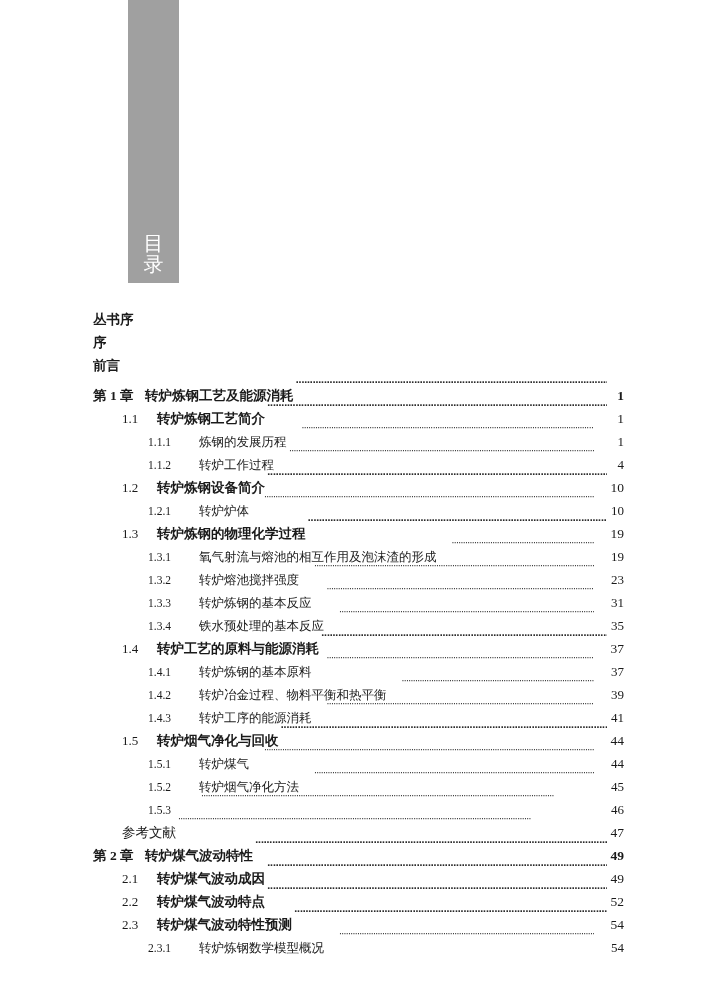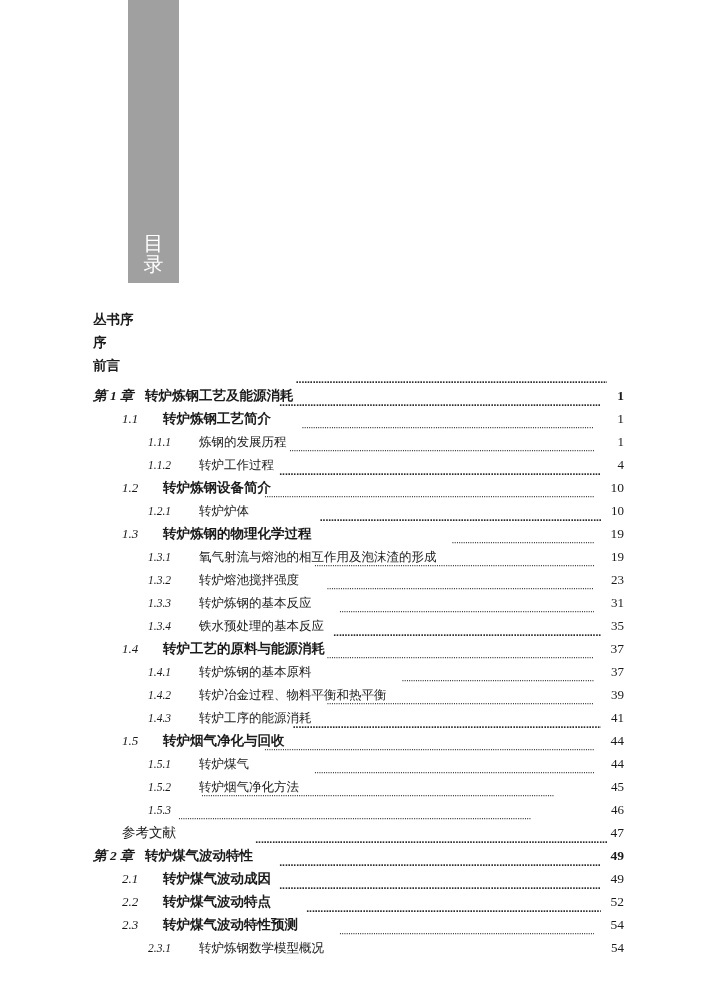--- a/index.html
+++ b/index.html
@@ -69,7 +69,6 @@
   .num {
     flex: 0 0 auto;
     text-align: left;
-    font-style: italic;
   }
   .title {
     flex: 0 0 auto;

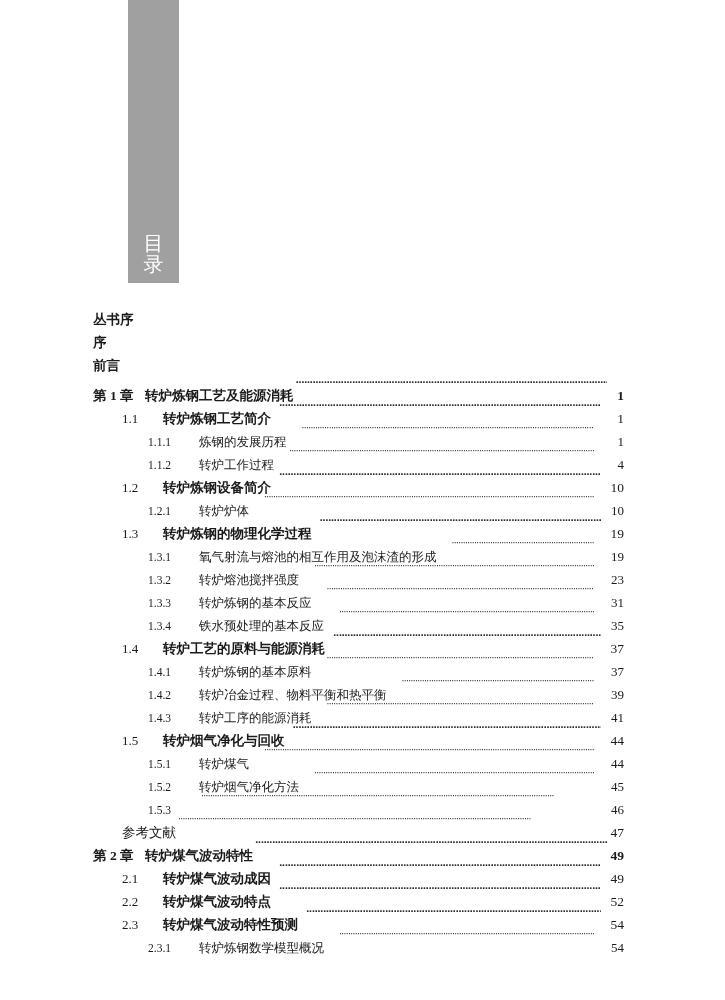--- a/index.html
+++ b/index.html
@@ -120,7 +120,6 @@
   .lvl-2 {
     padding-left: 29px;
     font-weight: bold;
-    gap: 6px;
   }
   .lvl-2 .num {
     width: 35px;

